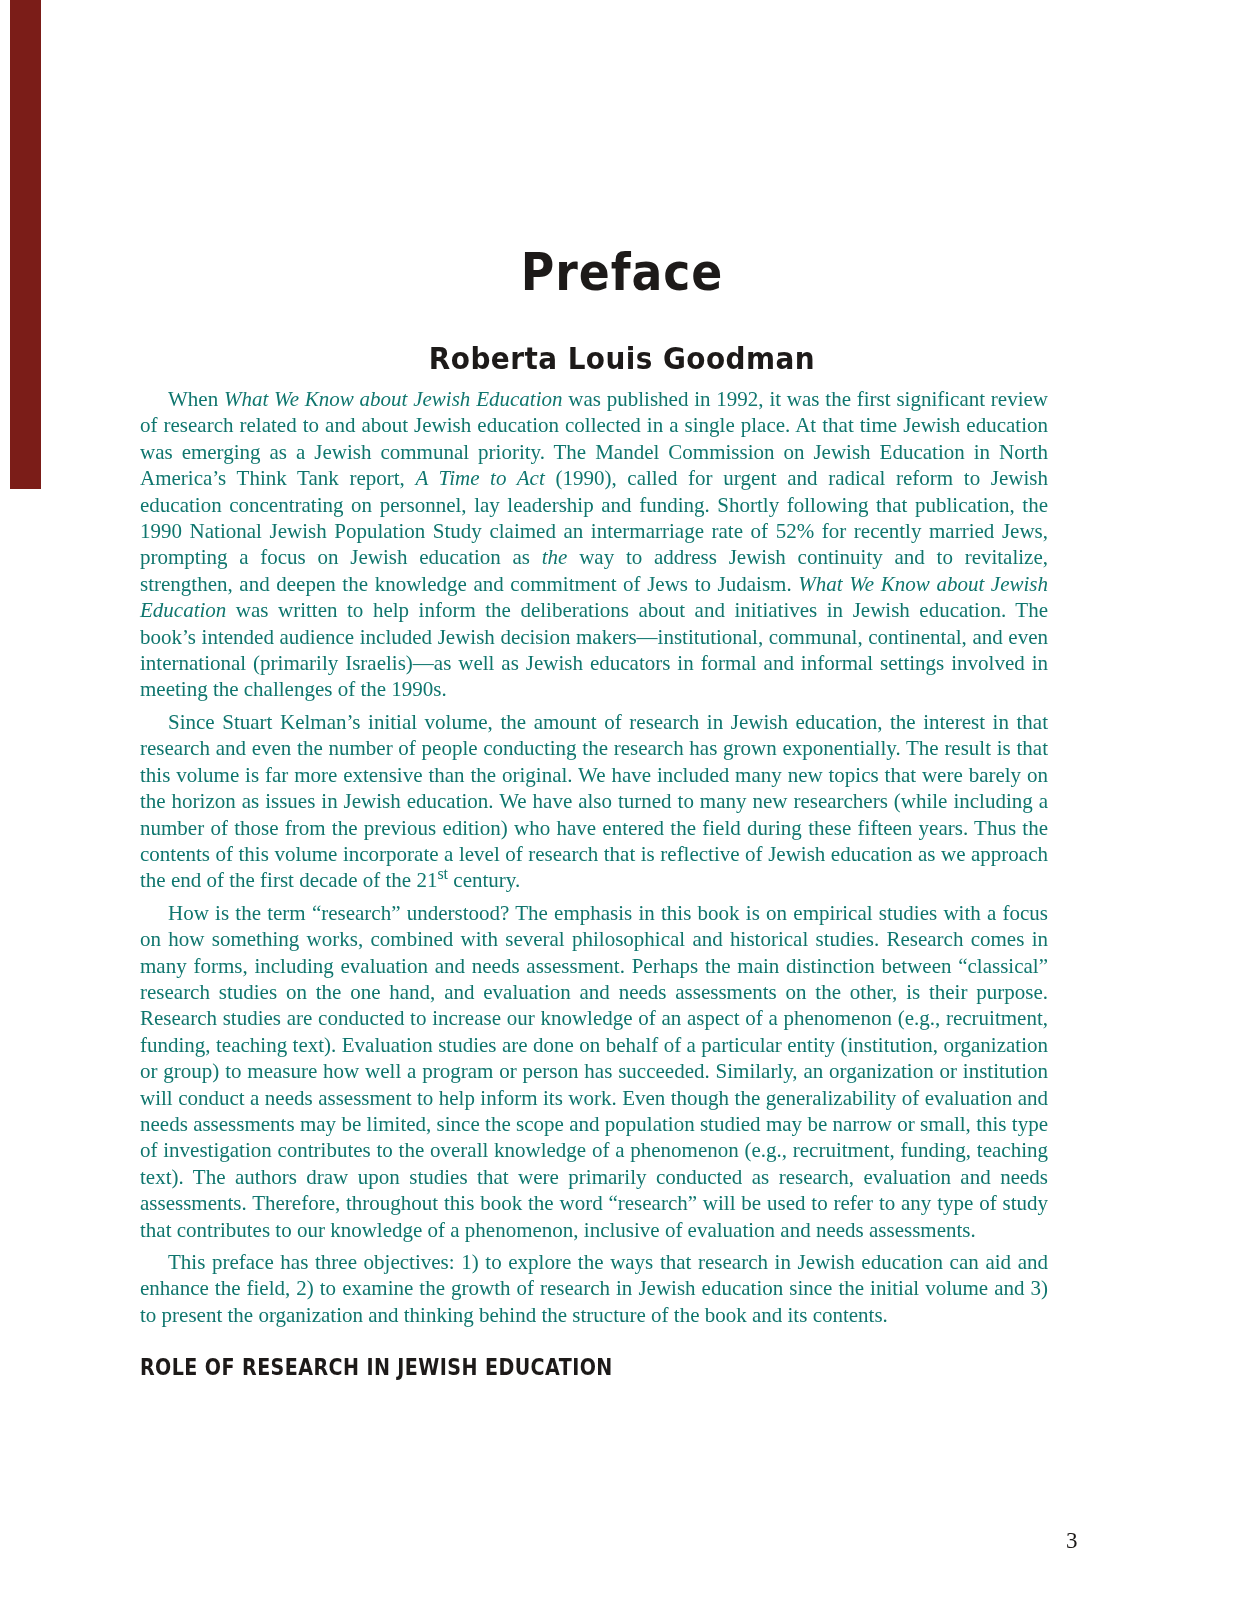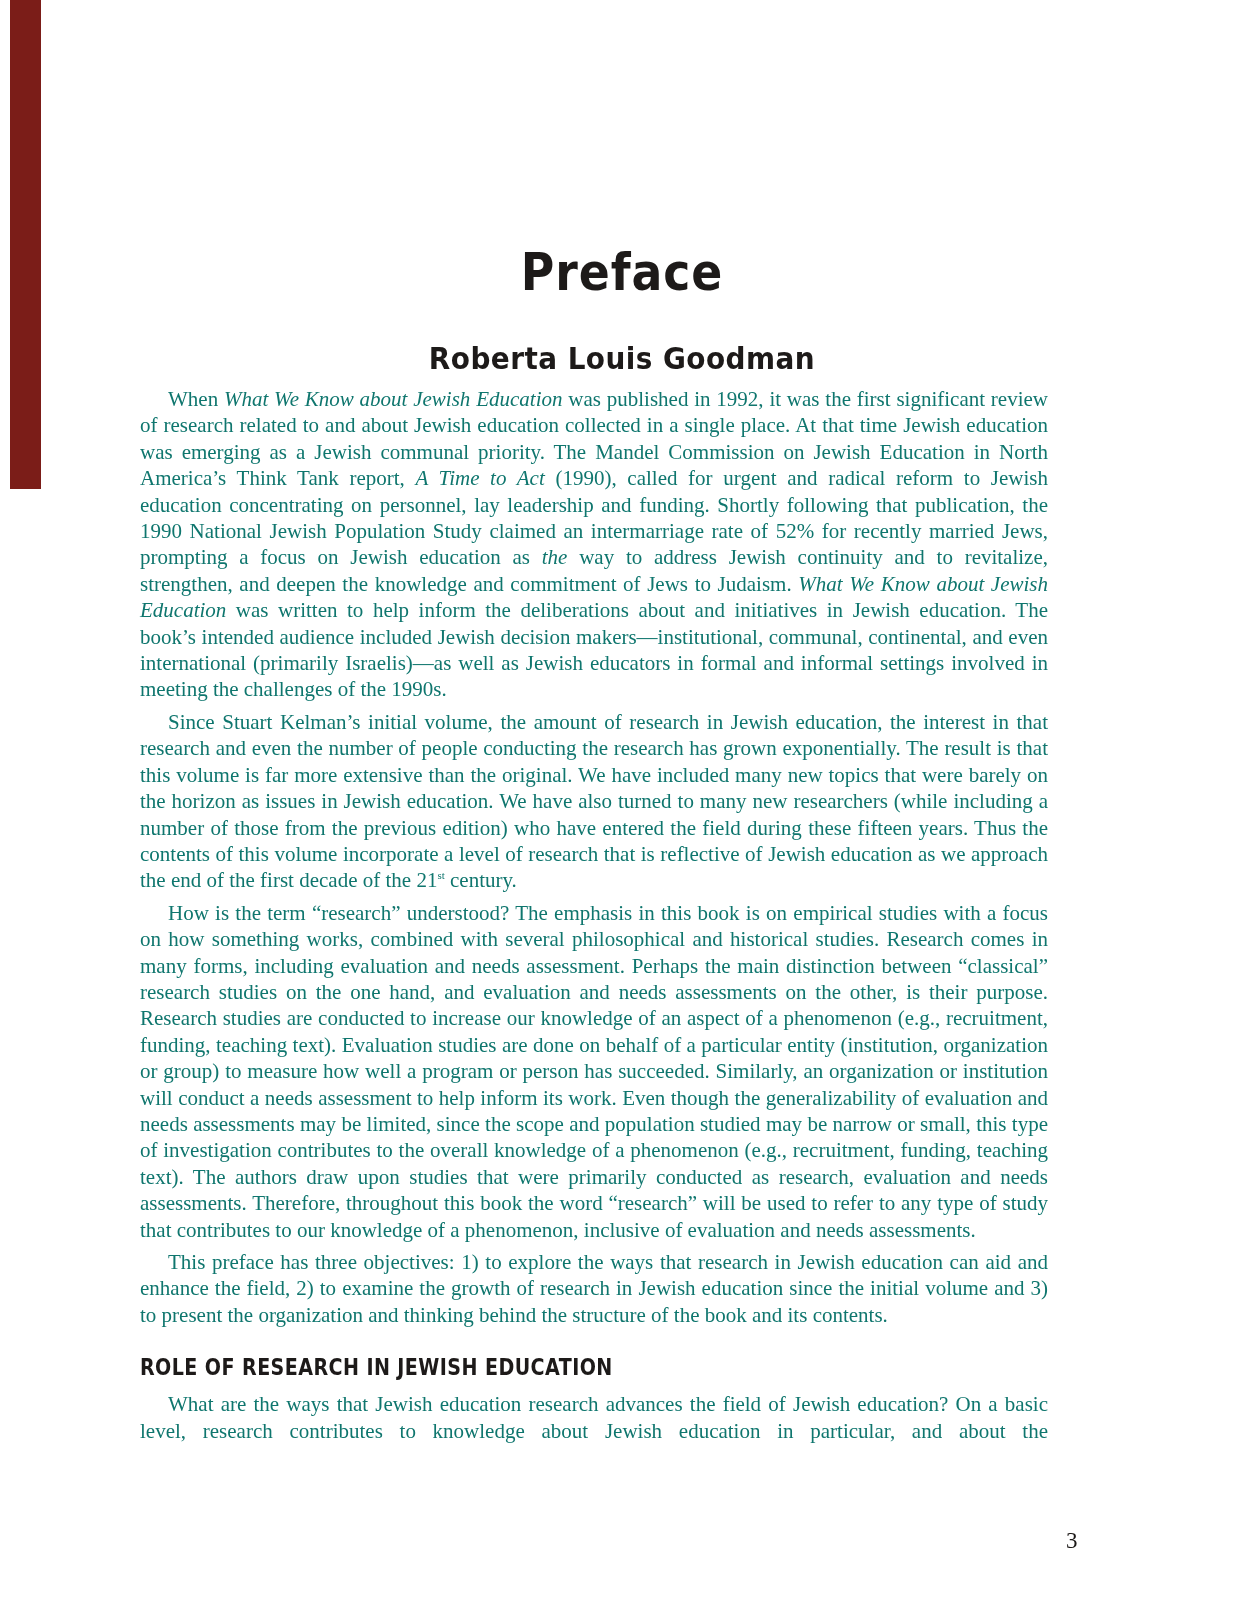--- a/index.html
+++ b/index.html
@@ -64,7 +64,7 @@
     margin: 0 0 6px 0;
   }
   .para em { font-style: italic; }
-  .para sup { font-size: 11px; line-height: 0; vertical-align: super; }
+  .para sup { font-size: 16px; line-height: 0; vertical-align: super; }
   .para.cont { text-align-last: justify; }
   .section-heading {
     margin: 26px 0 10px 0;

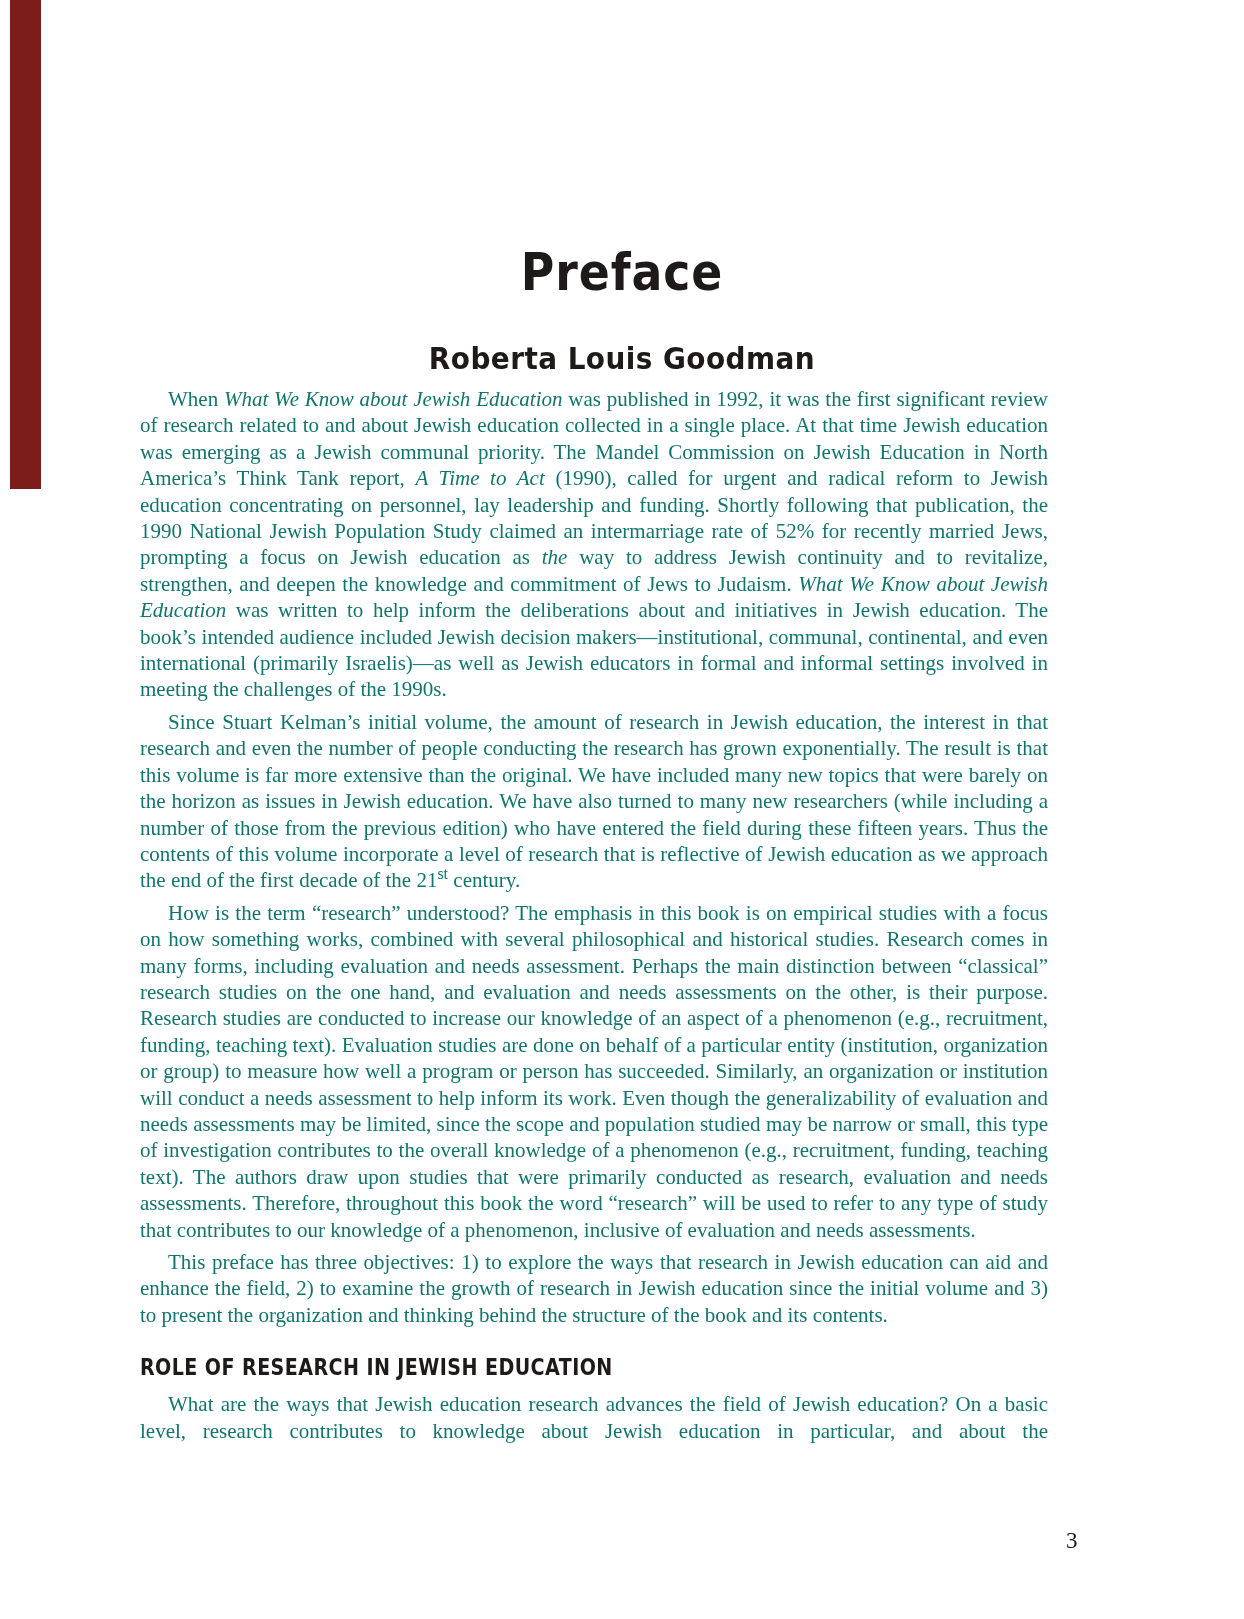--- a/index.html
+++ b/index.html
@@ -105,9 +105,6 @@
         <div class="para"><span>This preface has three objectives: 1) to explore the ways that research in Jewish education can aid and enhance the field, 2) to examine the growth of research in Jewish education since the initial volume and 3) to present the organization and thinking behind the structure of the book and its contents.</span></div>
       </div>
     <div class="section-heading">ROLE OF RESEARCH IN JEWISH EDUCATION</div>
-    <div>
-        <div class="para cont"><span>What are the ways that Jewish education research advances the field of Jewish education? On a basic level, research contributes to knowledge about Jewish education in particular, and about the</span></div>
-      </div>
   </div>
 
   <div class="page-number">3</div>

